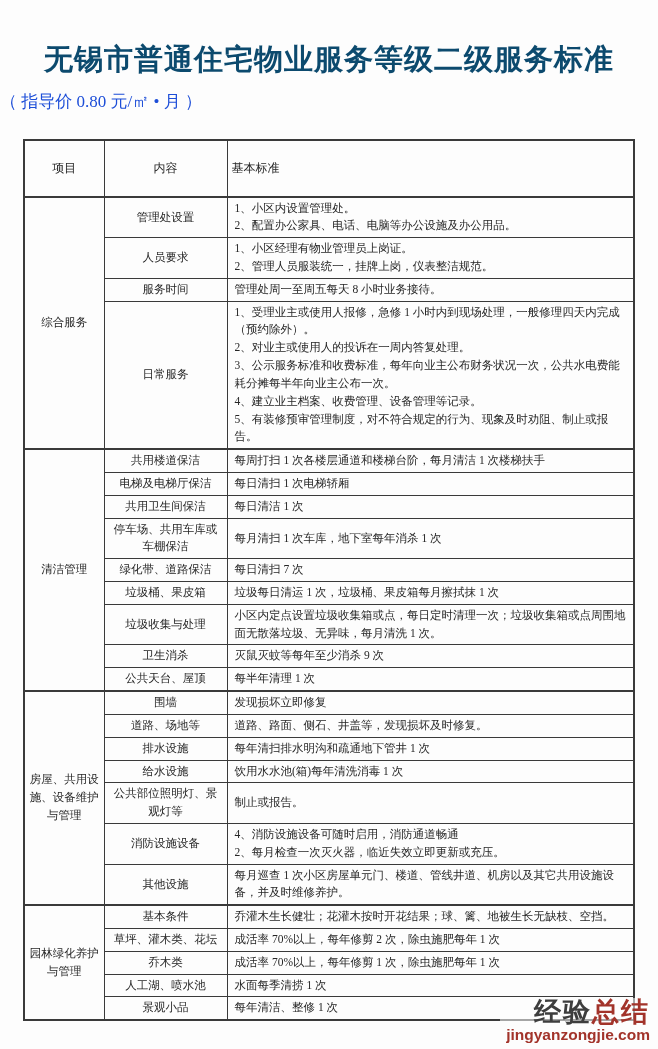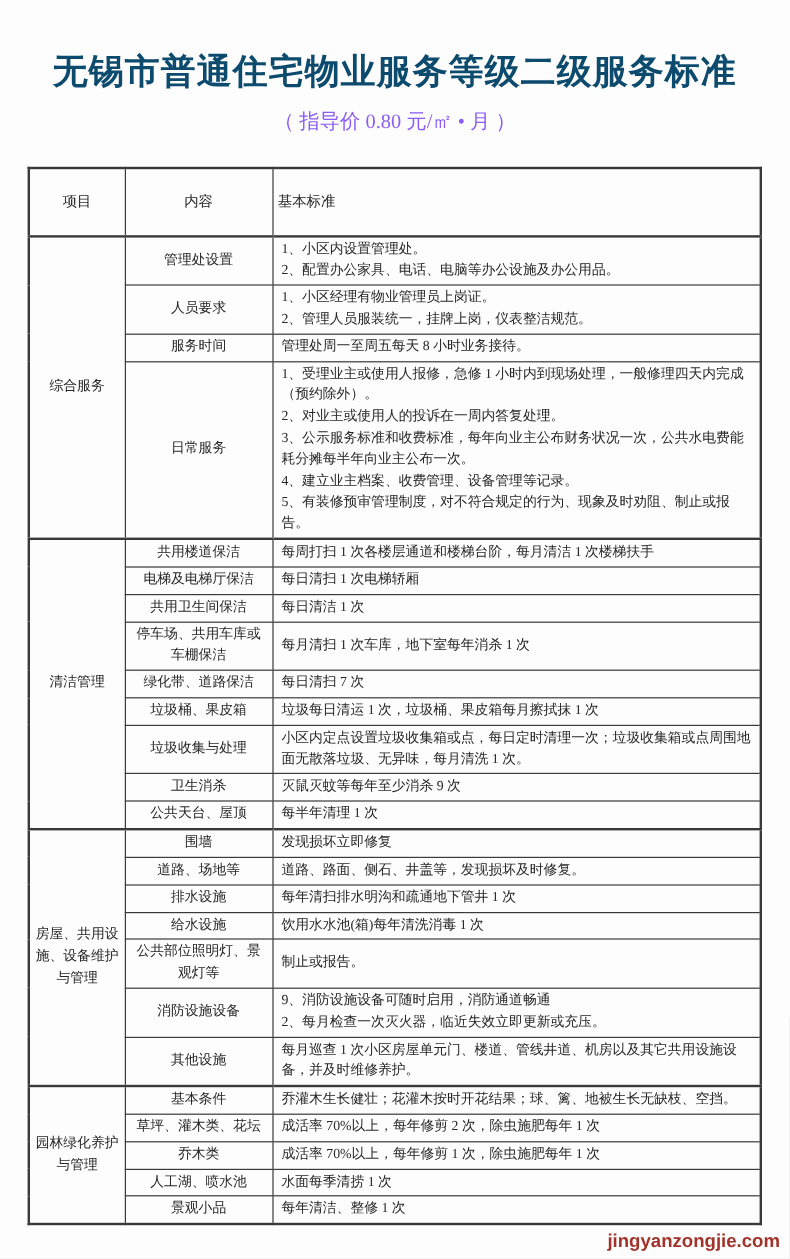--- a/index.html
+++ b/index.html
@@ -28,9 +28,8 @@
   }
   .subtitle{
     margin-top:10px;
-    text-align:center;
     font-size:17px;
-    color:#8b5cf6;
+    color:#1d4ed8;
   }
   table.std-table{
     width:612px;

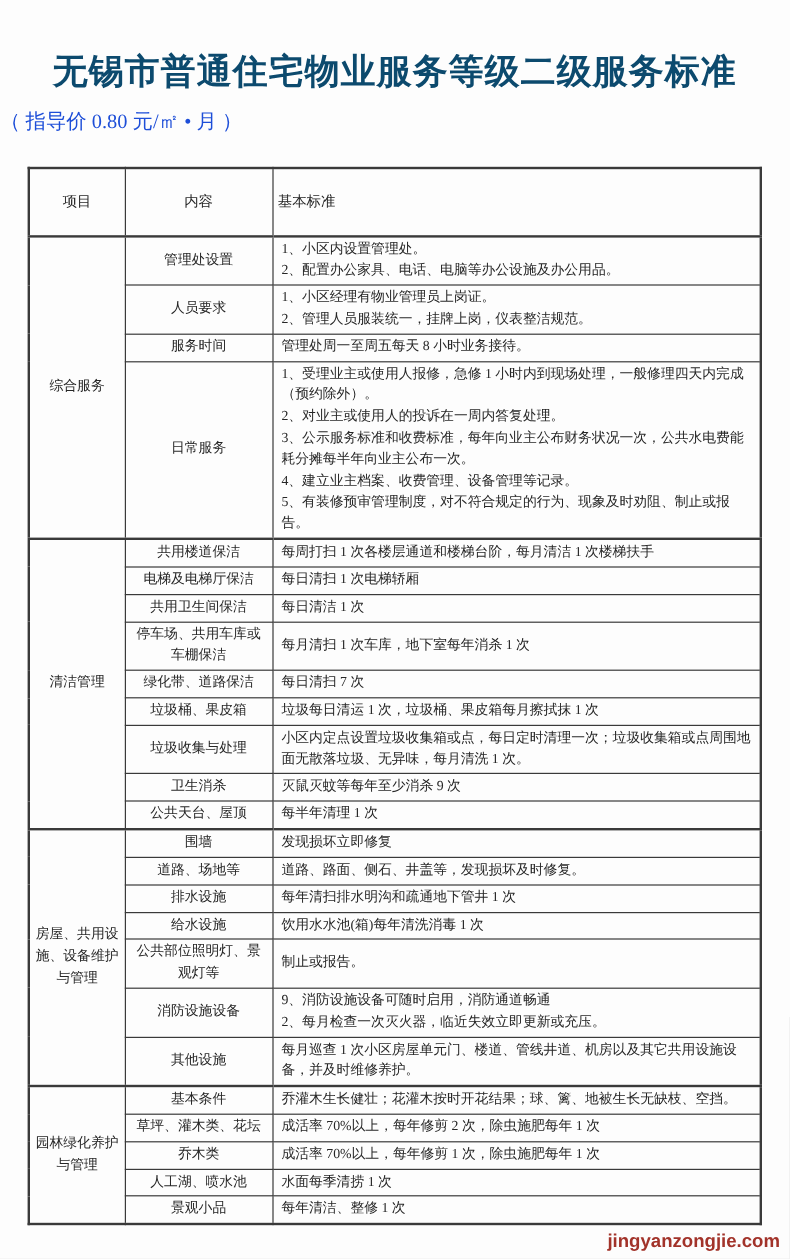--- a/index.html
+++ b/index.html
@@ -188,7 +188,7 @@
         </tr>
         <tr>
           <td class="col-content">消防设施设备</td>
-          <td class="col-standard">9、消防设施设备可随时启用，消防通道畅通
+          <td class="col-standard">4、消防设施设备可随时启用，消防通道畅通
 2、每月检查一次灭火器，临近失效立即更新或充压。</td>
         </tr>
         <tr>

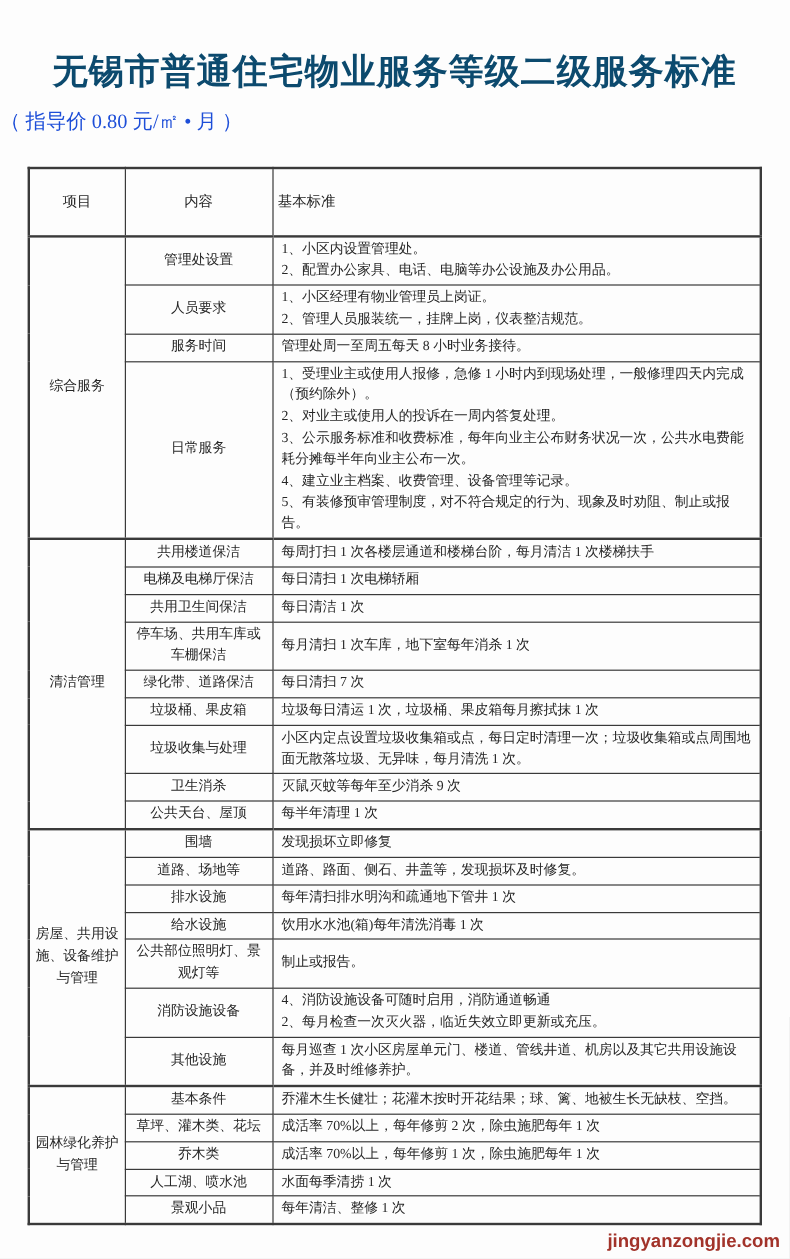--- a/index.html
+++ b/index.html
@@ -237,6 +237,7 @@
   </table>
 
   <div class="watermark">
+    <div class="wm-cn"><span class="wm-black">经验</span><span class="wm-red">总结</span></div>
     <div class="wm-url">jingyanzongjie.com</div>
   </div>
 

